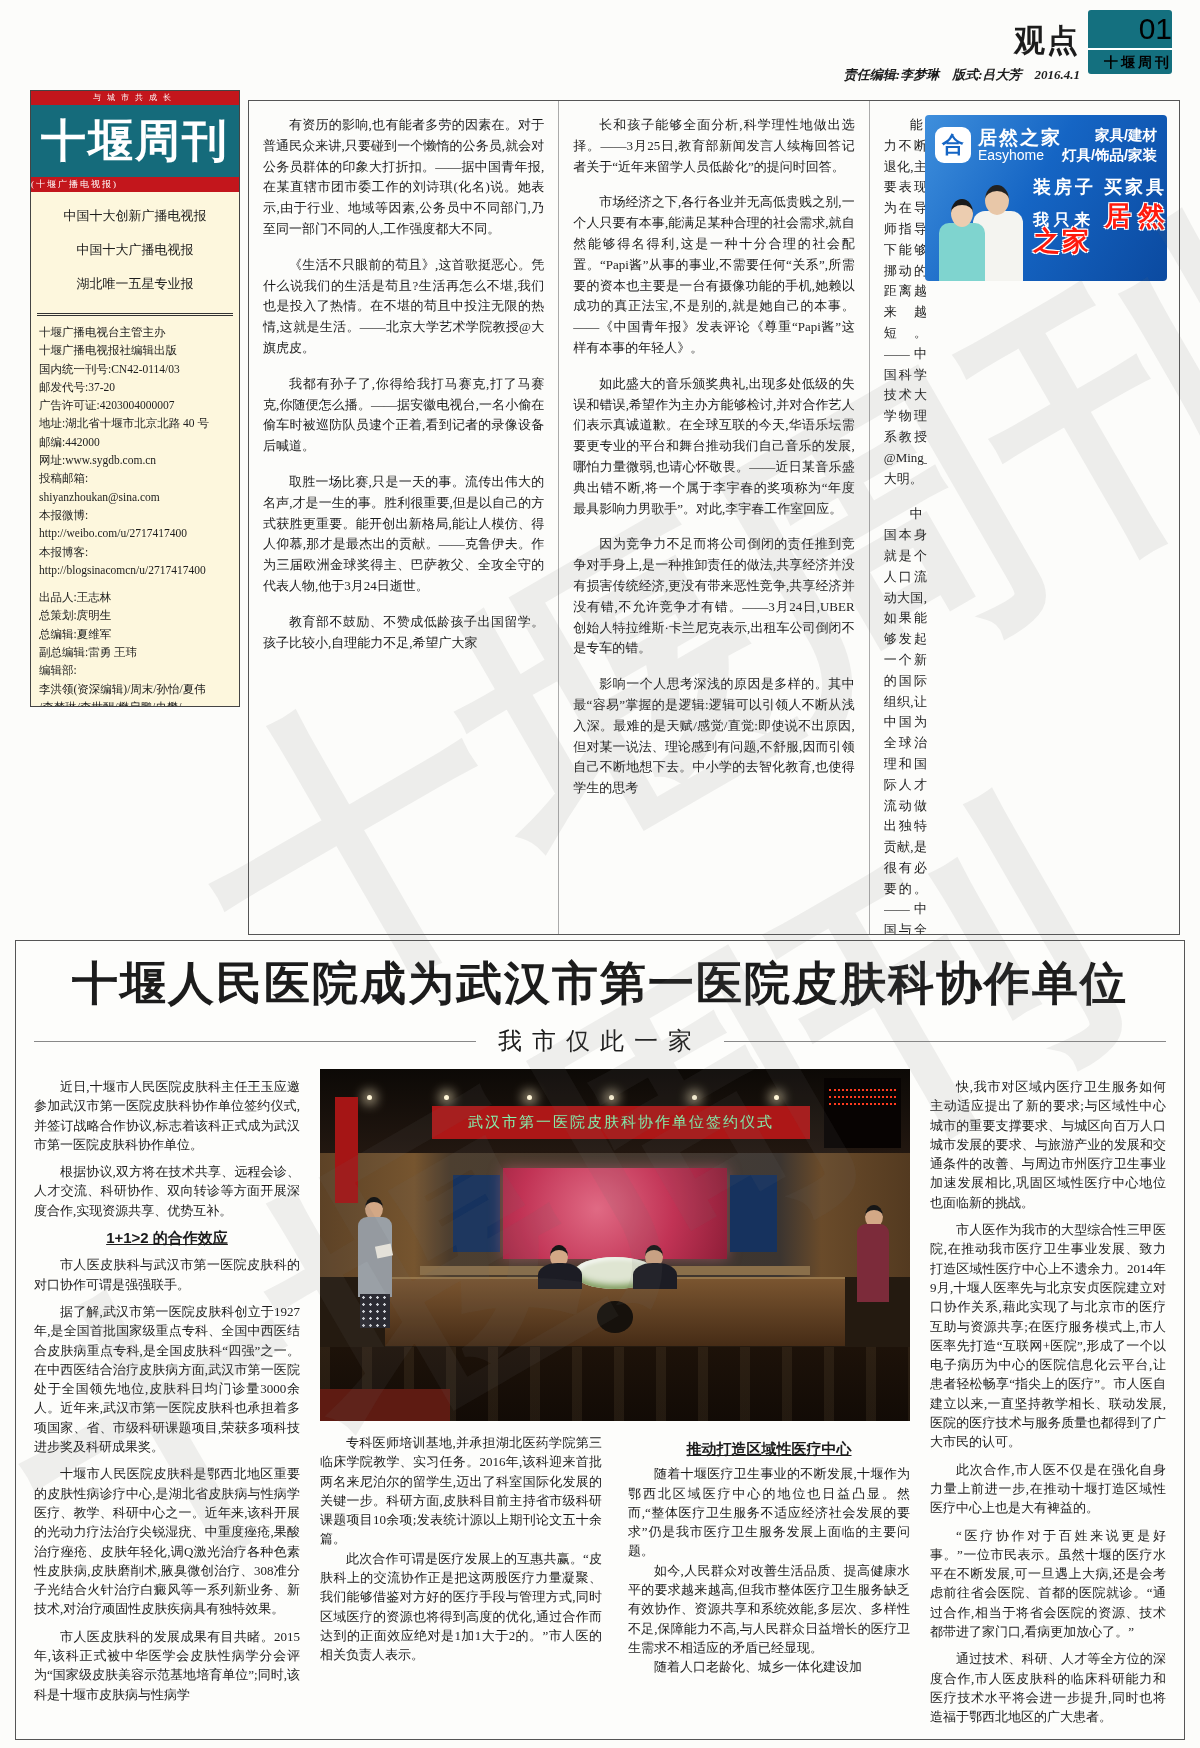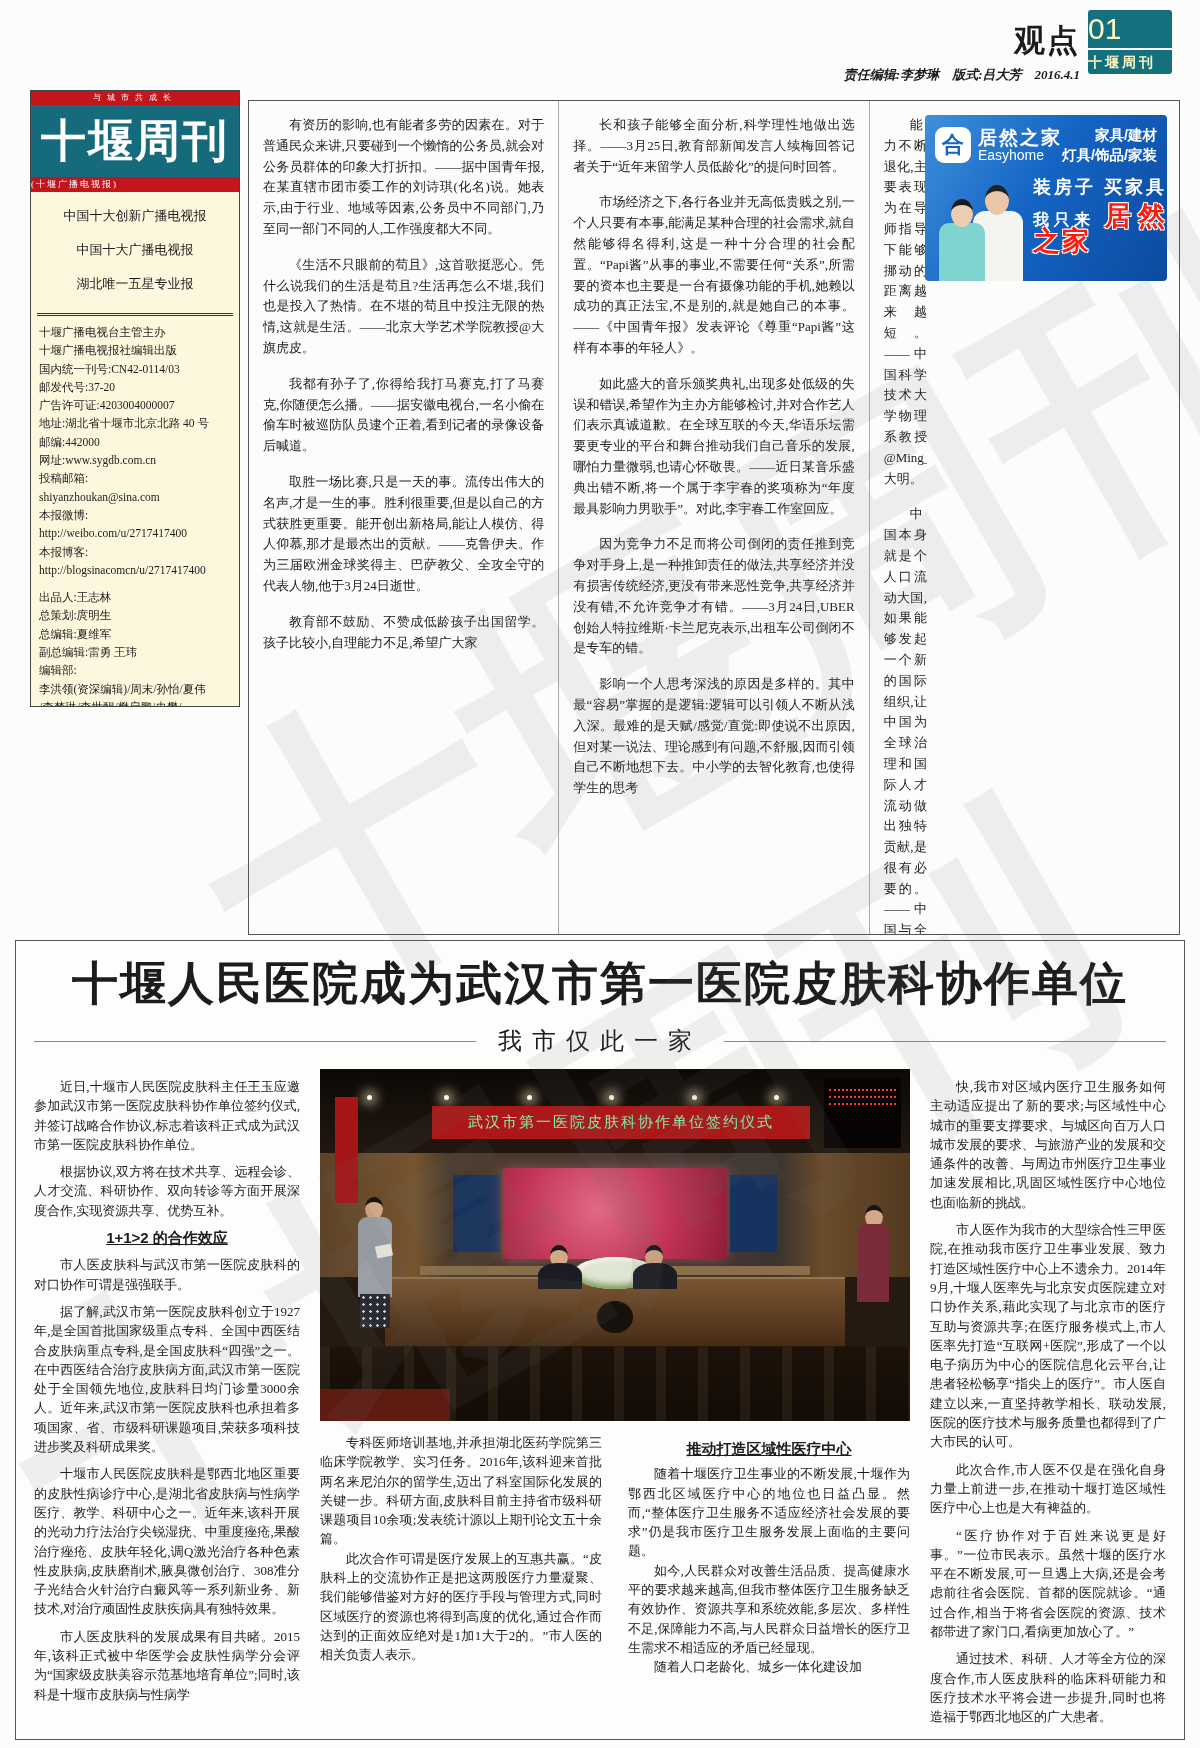--- a/index.html
+++ b/index.html
@@ -13,7 +13,7 @@
   .hd-right{position:absolute;right:120px;top:20px;text-align:right;}
   .hd-section{font-family:"Liberation Sans","DejaVu Sans",sans-serif;font-weight:bold;font-size:31px;letter-spacing:2px;}
   .hd-editor{font-size:13px;font-weight:bold;font-style:italic;margin-top:4px;}
-  .hd-block{position:absolute;right:28px;top:10px;width:84px;height:64px;background:#14707f;border-radius:3px;overflow:hidden;text-align:left;color:#fef9c3;font-family:"Liberation Sans","DejaVu Sans",sans-serif;}
+  .hd-block{position:absolute;right:28px;top:10px;width:84px;height:64px;background:#14707f;border-radius:3px;overflow:hidden;text-align:right;color:#000000;font-family:"Liberation Sans","DejaVu Sans",sans-serif;}
   .hd-block .num{font-size:30px;line-height:38px;border-bottom:2px solid #fff;}
   .hd-block .lab{font-size:14px;line-height:24px;letter-spacing:3px;font-weight:bold;}
   

